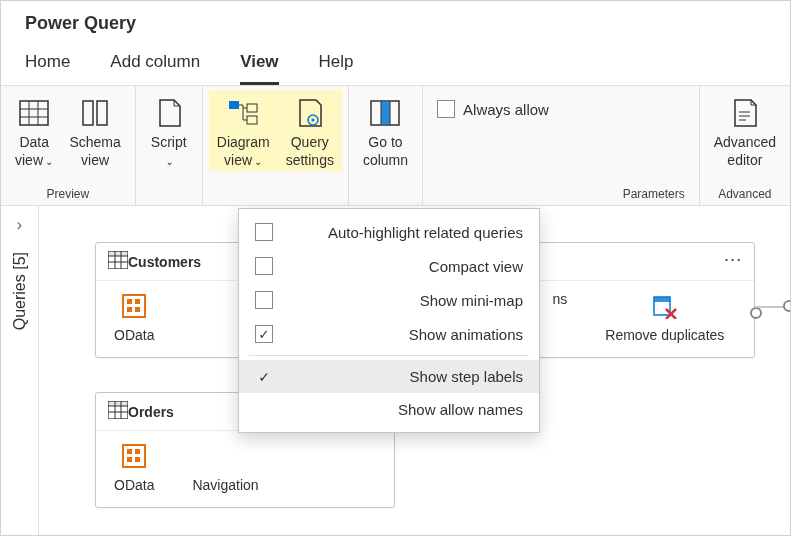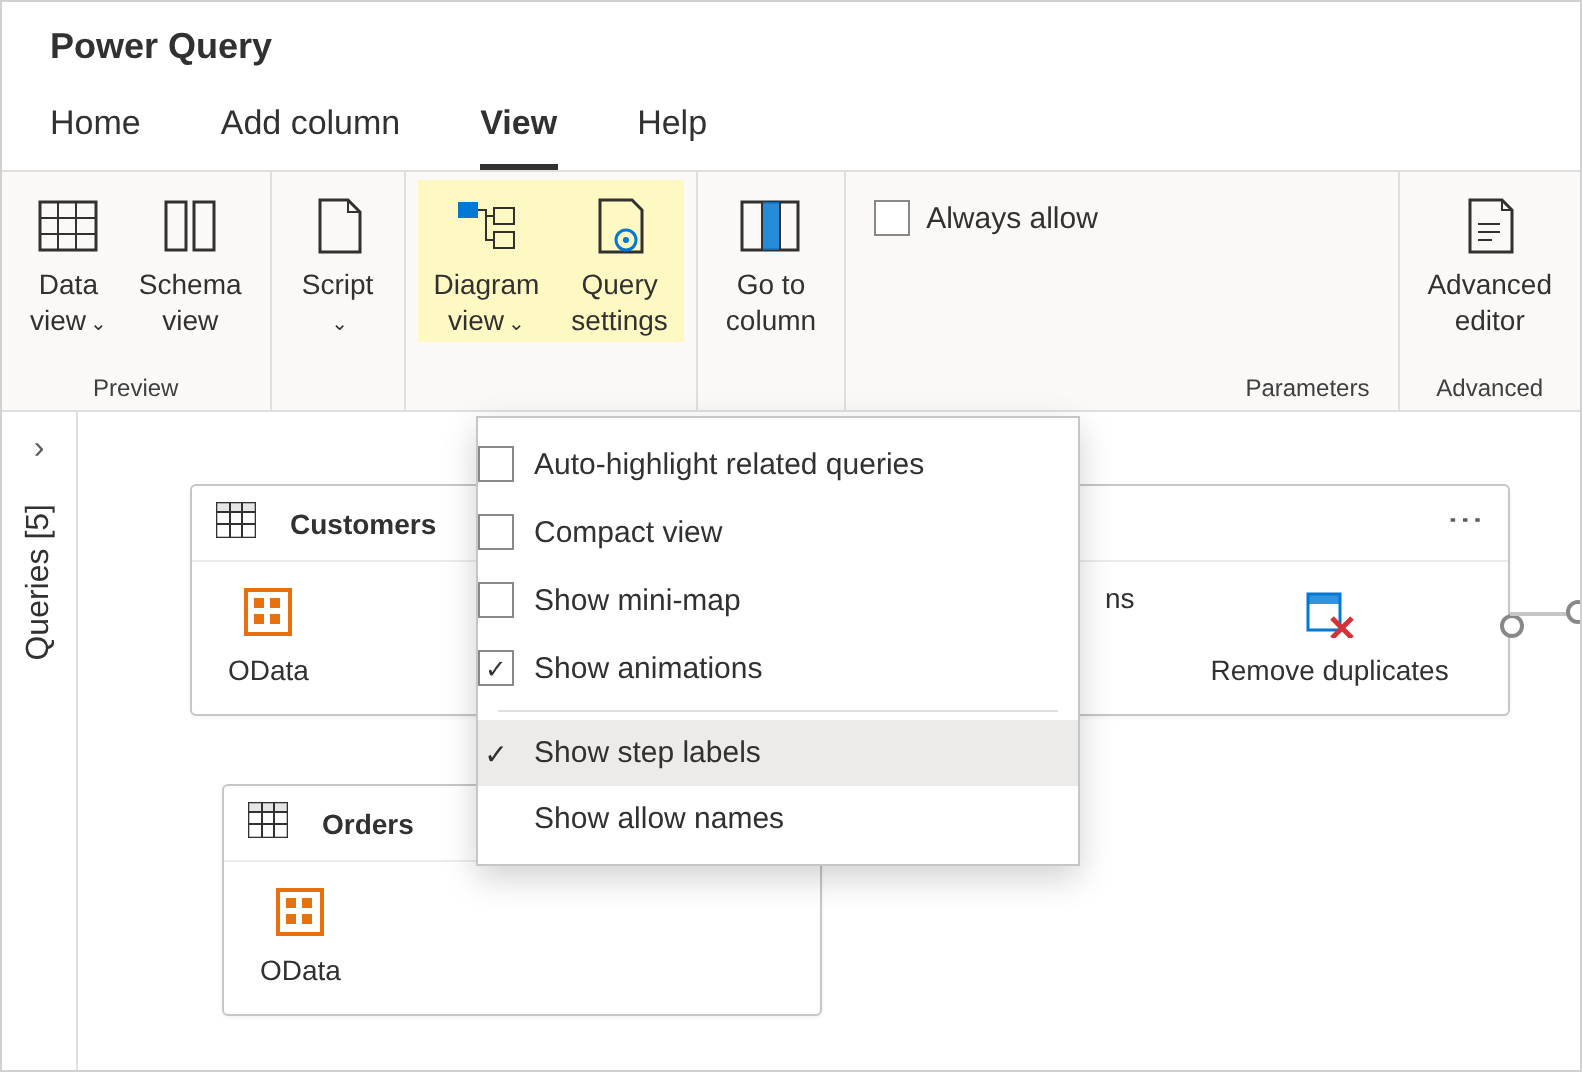--- a/index.html
+++ b/index.html
@@ -119,7 +119,7 @@
     z-index:50;
     padding:6px 0;
   }
-  .dd-item { display:flex; align-items:center; gap:10px; padding:8px 0; font-size:15px; cursor:pointer;}
+  .dd-item { display:flex; align-items:center; gap:10px; padding:8px 16px; font-size:15px; cursor:pointer;justify-content:space-between;}
   .dd-item.sel { background:#edebe9; }
   .dd-sep { height:1px; background:#e1dfdd; margin:4px 10px;}
   .dd-chk { width:18px; height:18px; border:1px solid #8a8886; display:flex;align-items:center;justify-content:center; font-size:13px;}

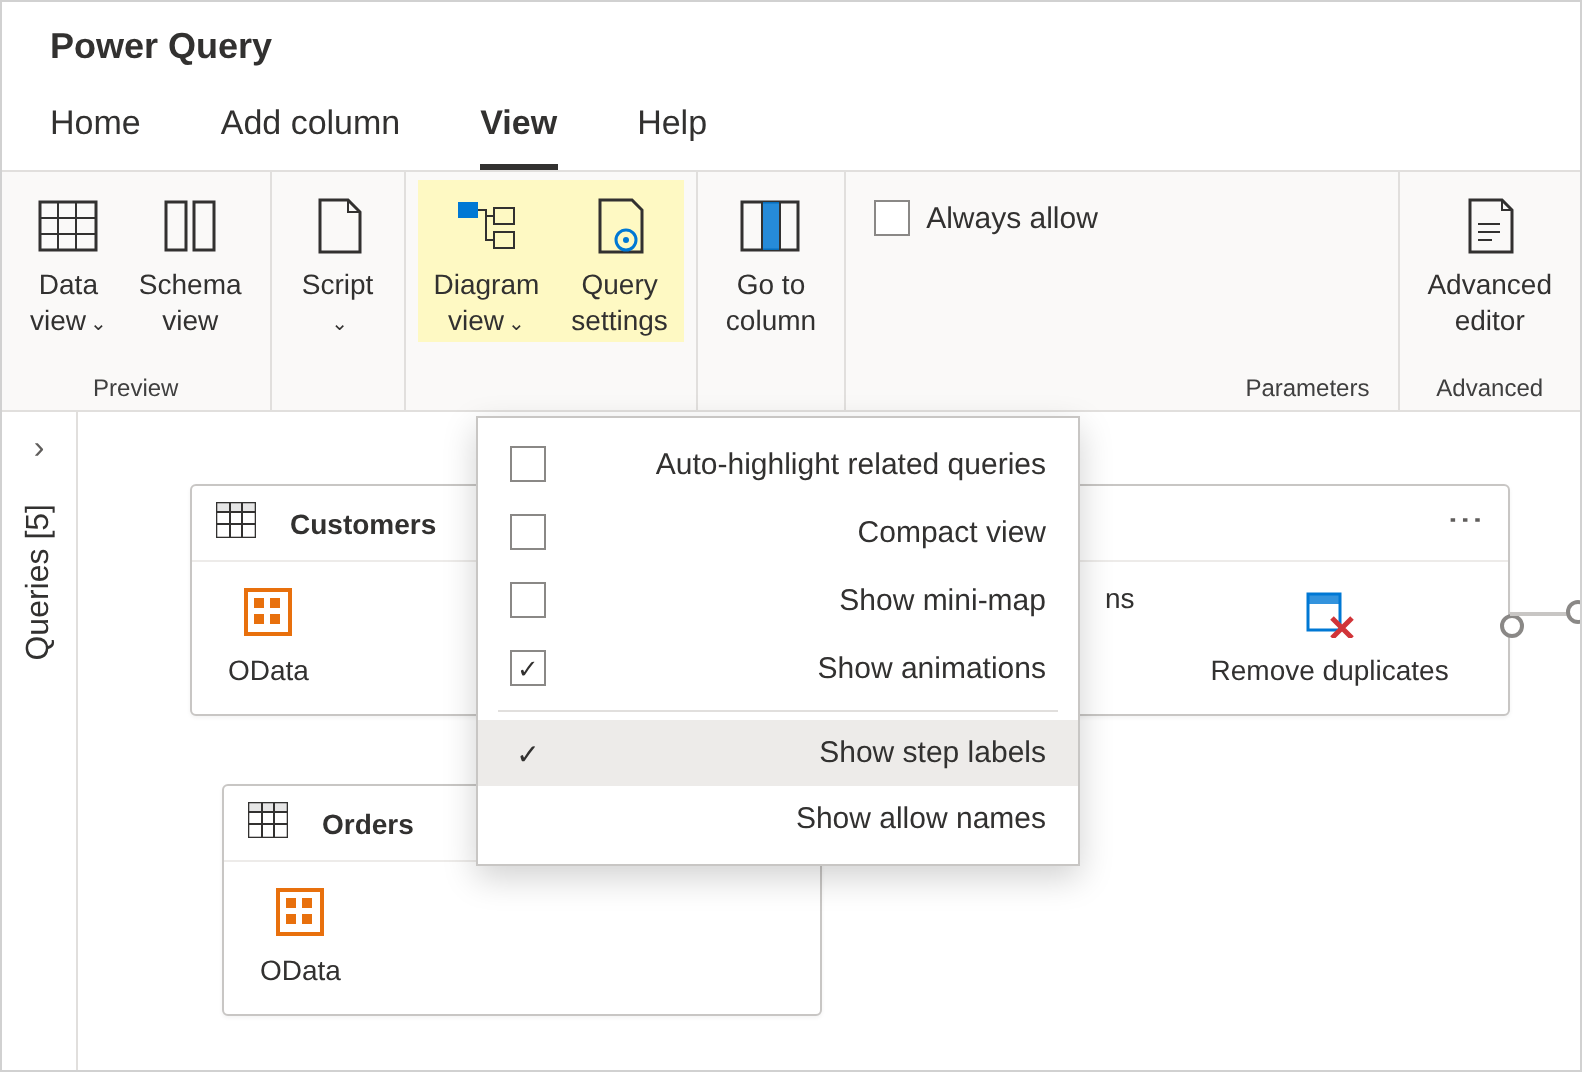--- a/index.html
+++ b/index.html
@@ -94,7 +94,7 @@
     box-shadow: 0 1px 2px rgba(0,0,0,0.05);
   }
   .q-head {
-    display:flex; align-items:center; gap:17px;
+    display:flex; align-items:center; gap:0;
     padding:8px 12px;
     border-bottom:1px solid #edebe9;
     font-weight:600;

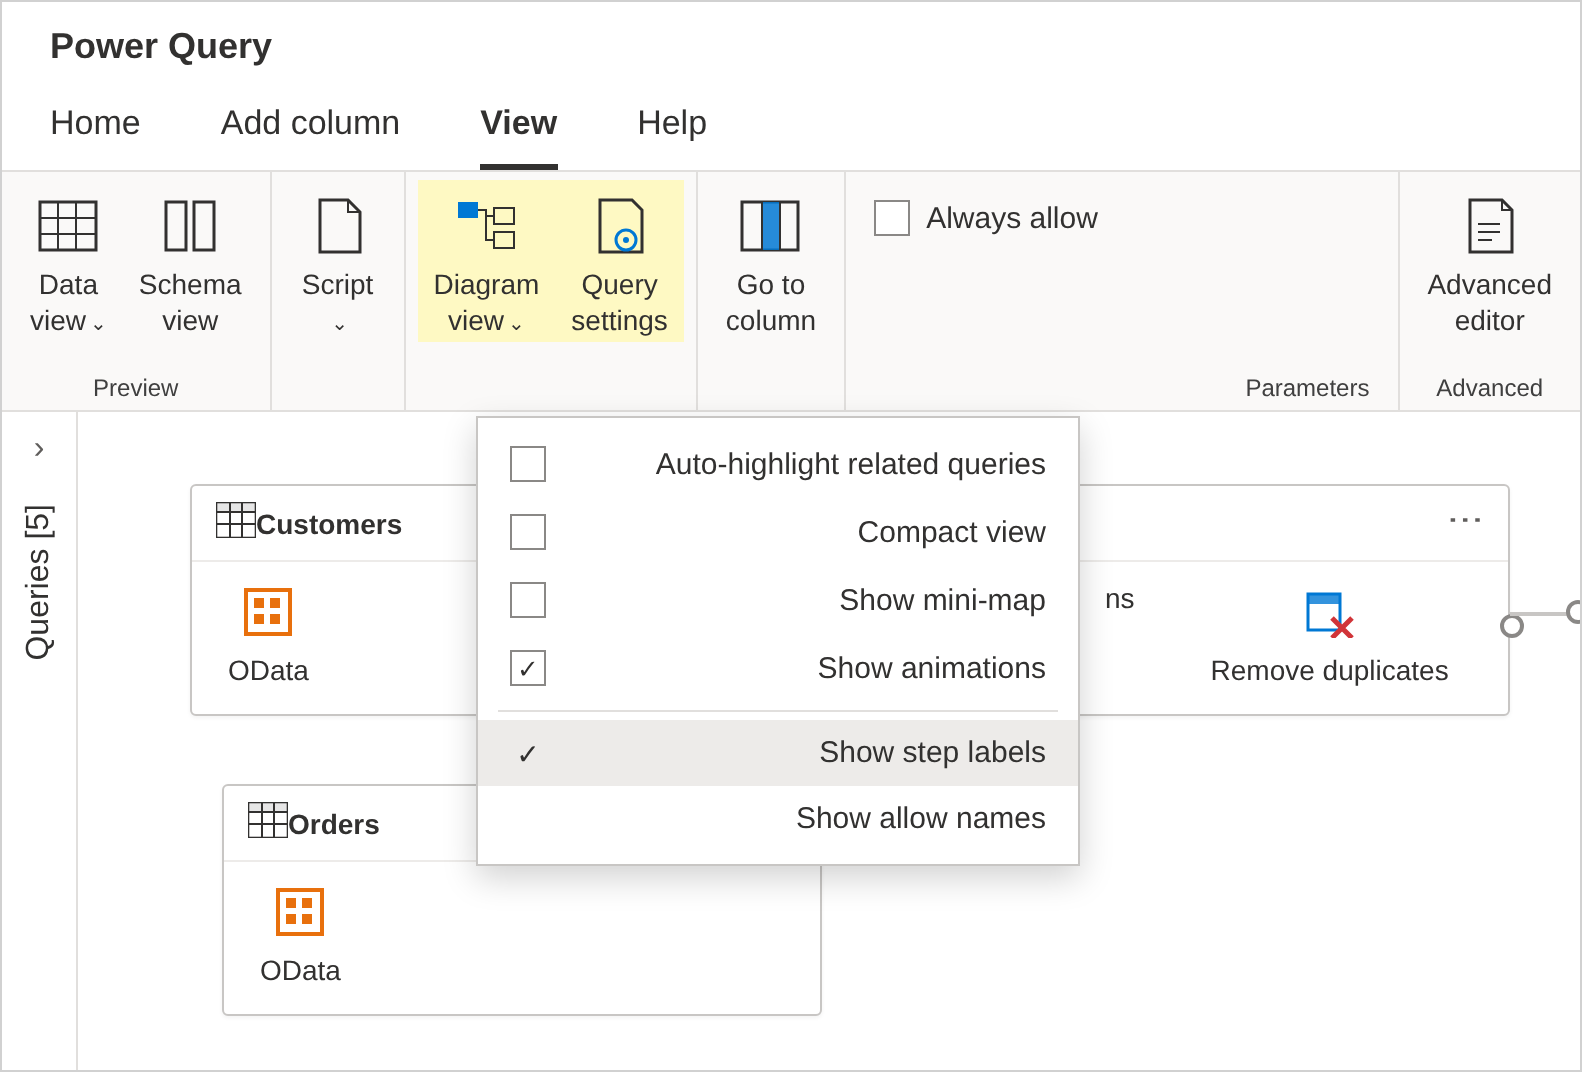--- a/index.html
+++ b/index.html
@@ -316,7 +316,7 @@
     <div class="connector" style="left:716px; top:100px; width:30px"></div>
     <span class="node-handle" style="left:744px; top:94px"></span>
 
-    <div class="query-card" style="left:56px; top:186px; width:300px;margin-left:16px;">
+    <div class="query-card" style="left:56px; top:186px; width:300px;">
       <div class="q-head">
         <span>
           <svg width="20" height="18">

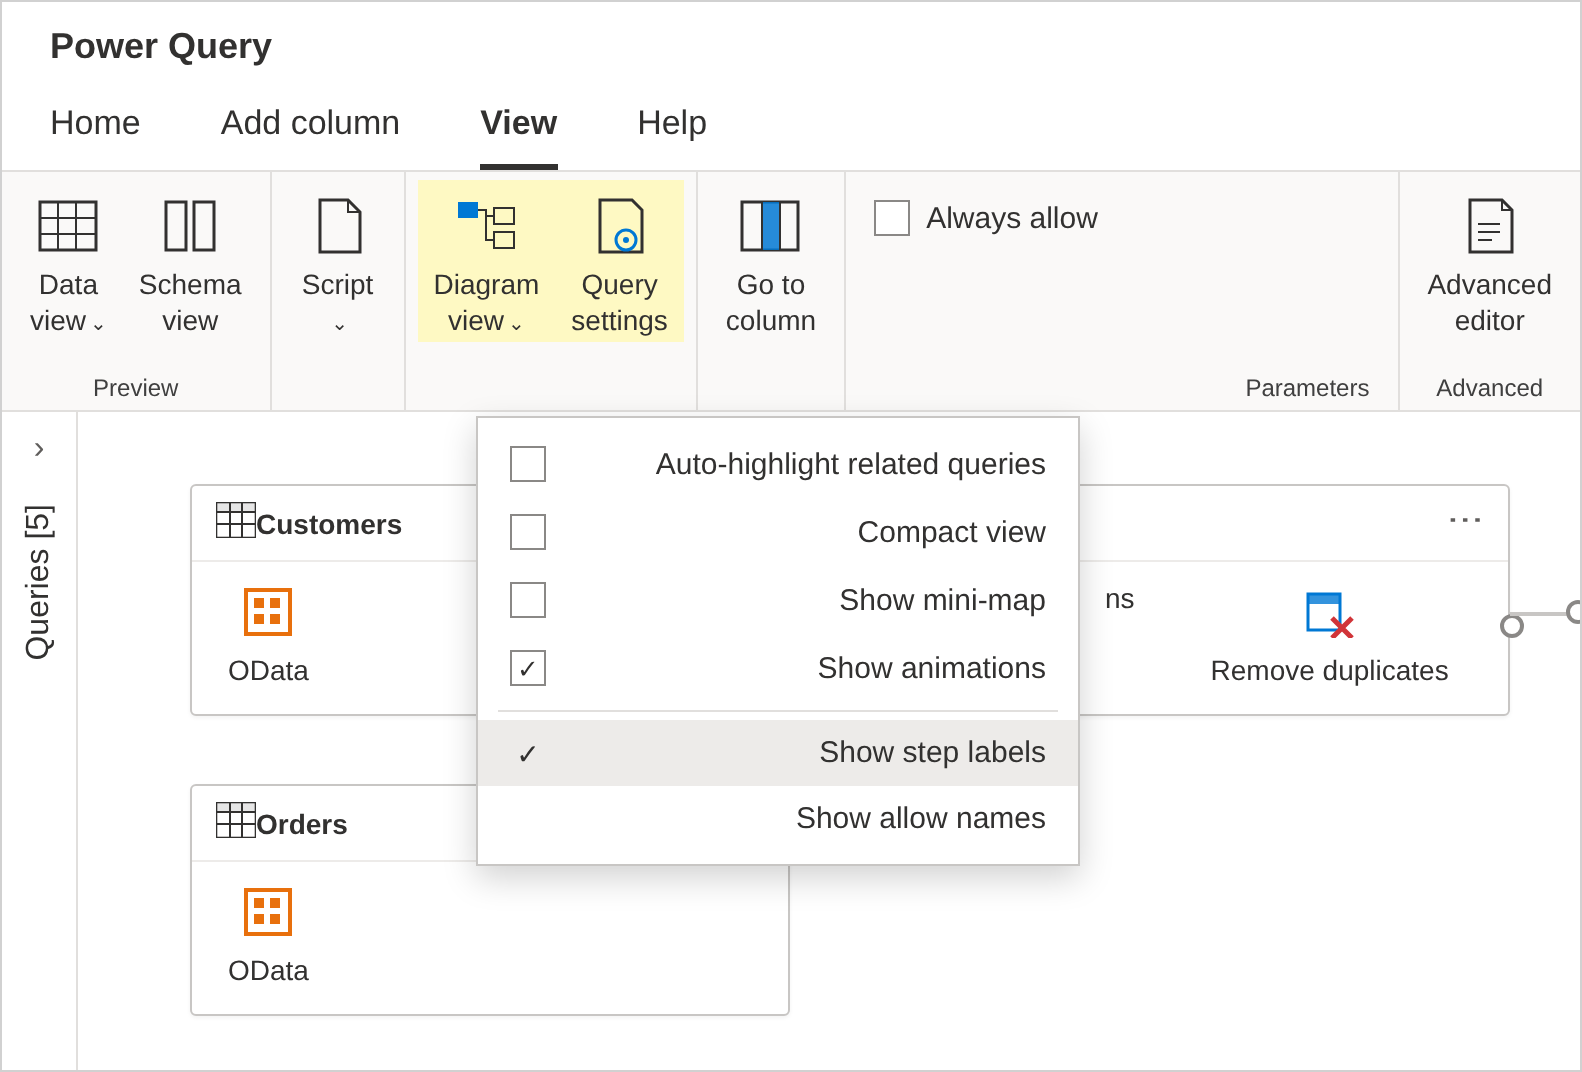--- a/index.html
+++ b/index.html
@@ -343,6 +343,10 @@
           </span>
           <span>OData</span>
         </div>
+        <div class="step">
+          <span class="sico" style="visibility:hidden"></span>
+          <span>Navigation</span>
+        </div>
       </div>
     </div>
 

